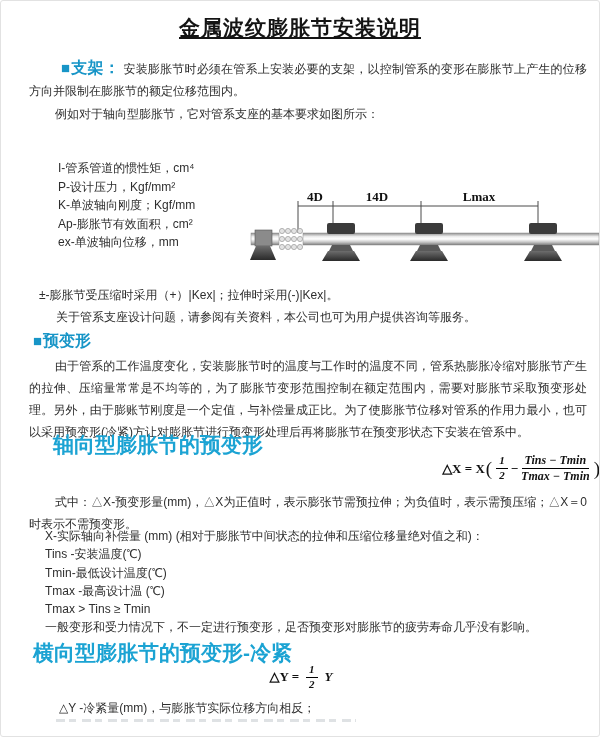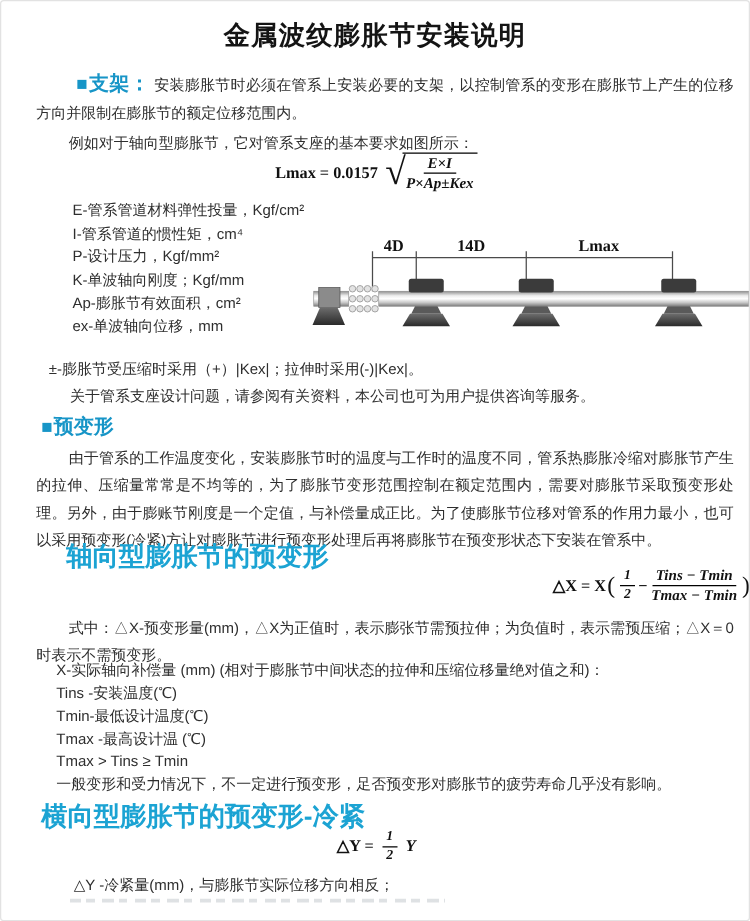--- a/index.html
+++ b/index.html
@@ -11,7 +11,7 @@
   }
   .title {
     position:absolute; top:13px; left:0; width:100%;
-    text-align:center; font-size:21px; font-weight:bold; color:#141414; letter-spacing:1px;
+    text-align:center; font-size:21px; font-weight:bold; color:#141414; letter-spacing:1px;text-decoration:underline;
   }
   .para { position:absolute; left:28px; width:558px; font-size:12px; line-height:22px; text-align:justify; }
   .sec-head { font-size:16px; font-weight:bold; color:#1795c7; }

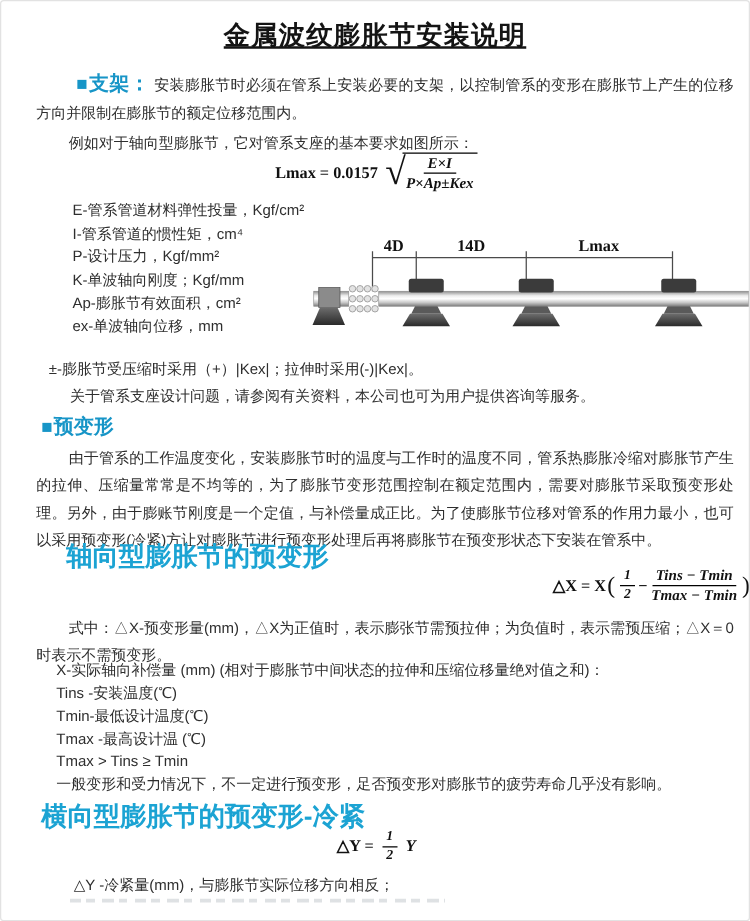--- a/index.html
+++ b/index.html
@@ -63,14 +63,6 @@
   </div>
   <div class="para indent2" style="top:102px;">例如对于轴向型膨胀节，它对管系支座的基本要求如图所示：</div>
 
-  <div class="formula f-lmax">
-    <span>Lmax = 0.0157</span>
-    <span class="rad">√</span>
-    <span class="frac sq-frac">
-      <span class="num">E×I</span>
-      <span class="den">P×Ap±Kex</span>
-    </span>
-  </div>
 
   <div class="def-list">
     <div class="def-line di">E-管系管道材料弹性投量，Kgf/cm²</div>

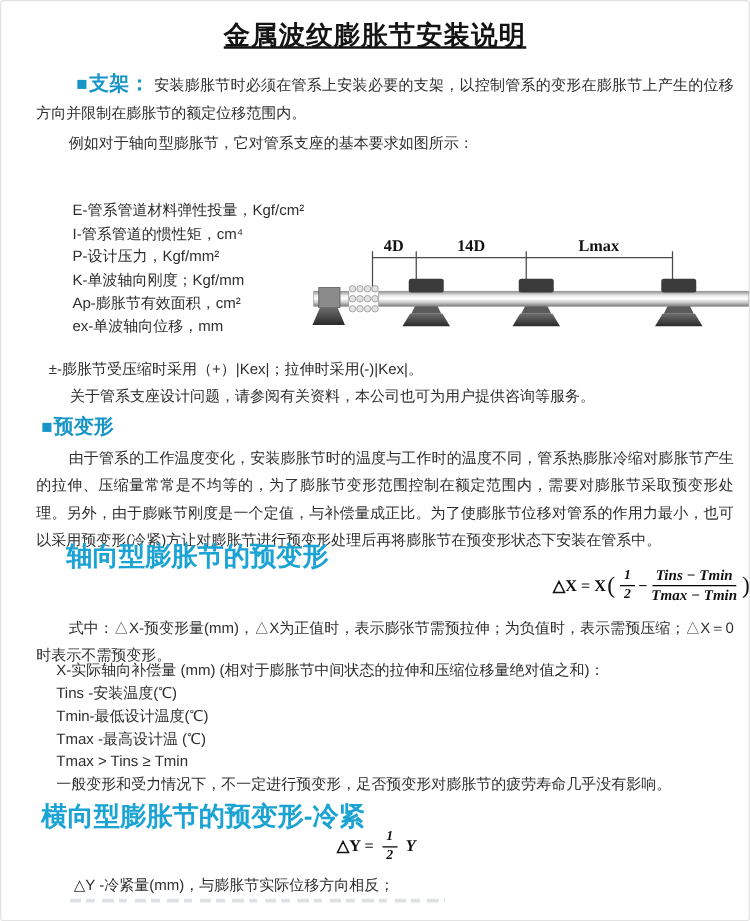--- a/index.html
+++ b/index.html
@@ -65,7 +65,6 @@
 
 
   <div class="def-list">
-    <div class="def-line di">E-管系管道材料弹性投量，Kgf/cm²</div>
     <div class="def-line di">I-管系管道的惯性矩，cm⁴</div>
     <div class="def-line di">P-设计压力，Kgf/mm²</div>
     <div class="def-line di">K-单波轴向刚度；Kgf/mm</div>

